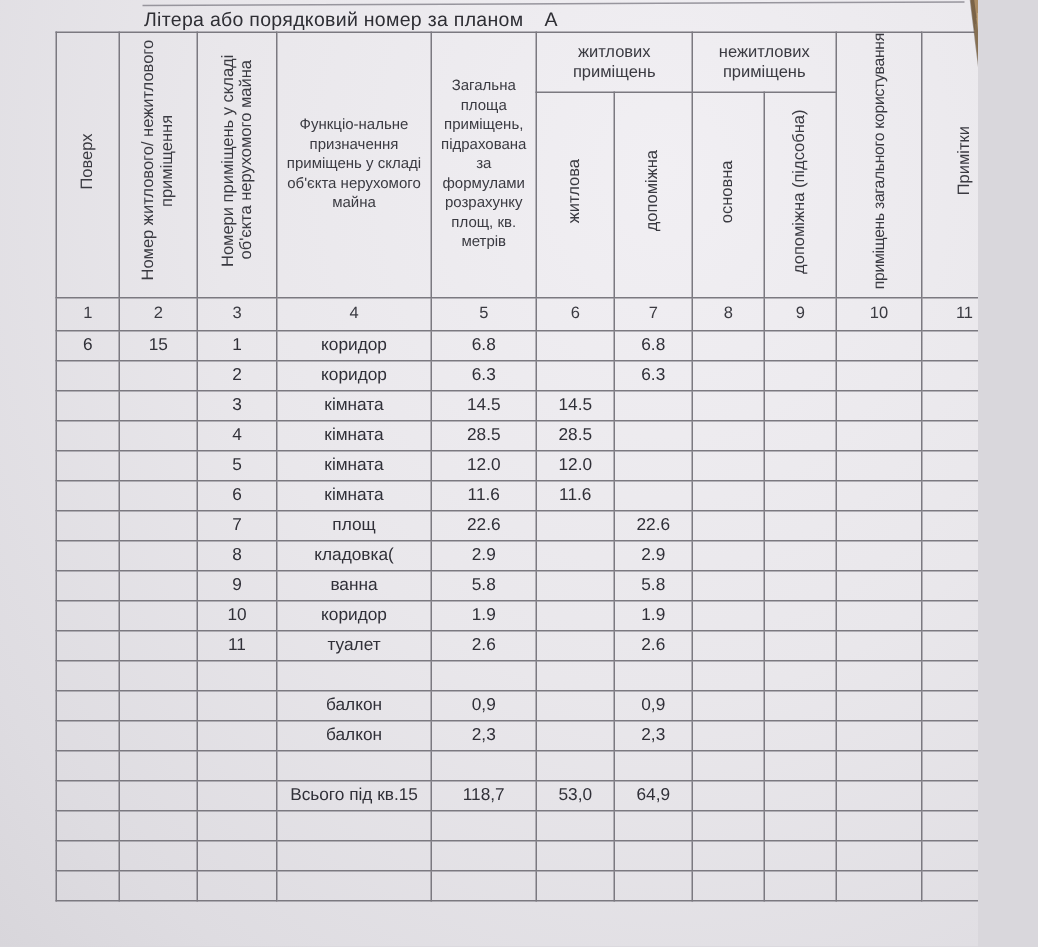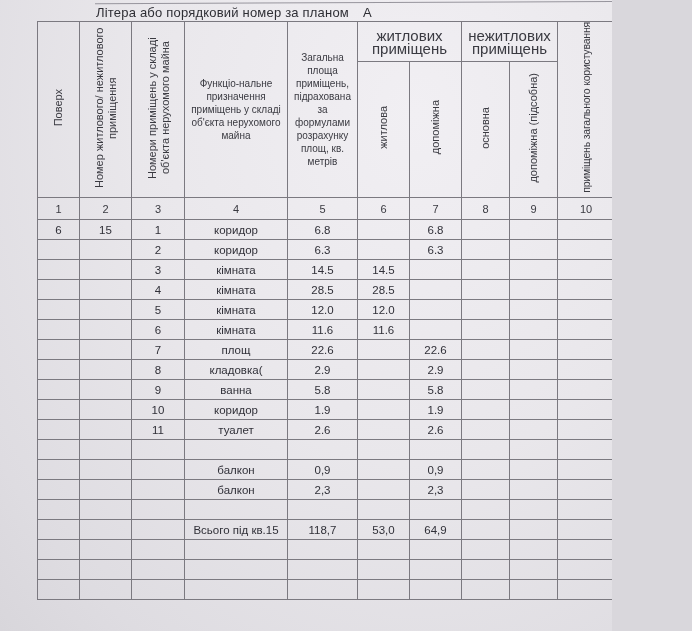--- a/index.html
+++ b/index.html
@@ -12,6 +12,7 @@
     position:relative;width:612px;height:631px;overflow:hidden;
     background:
       radial-gradient(ellipse at 68% 18%, #f1eff3 0%, #e9e7eb 48%, #dedce1 85%, #d8d6db 100%);
+    padding-left: 40px;
   }
   
   .wood{

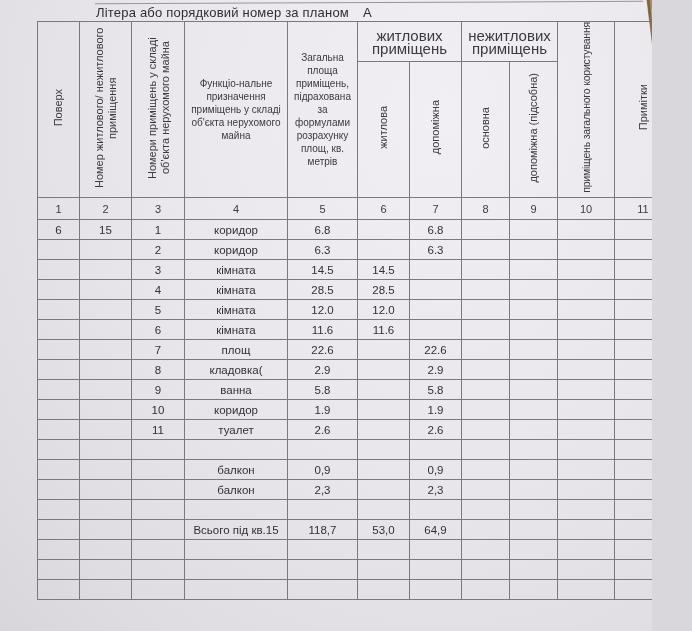--- a/index.html
+++ b/index.html
@@ -50,7 +50,7 @@
   tr.hrow1{height:40px;}
   tr.hrow2{height:136px;}
   th.hhead{font-size:10px;line-height:13px;vertical-align:top;padding-top:6px;color:#3a3a41;}
-  th.ghead{font-size:15px;line-height:13px;vertical-align:middle;color:#3a3a41;}
+  th.ghead{font-size:11px;line-height:13px;vertical-align:middle;color:#3a3a41;}
   th.vhead{vertical-align:middle;}
   .vtext{
     display:inline-block;

